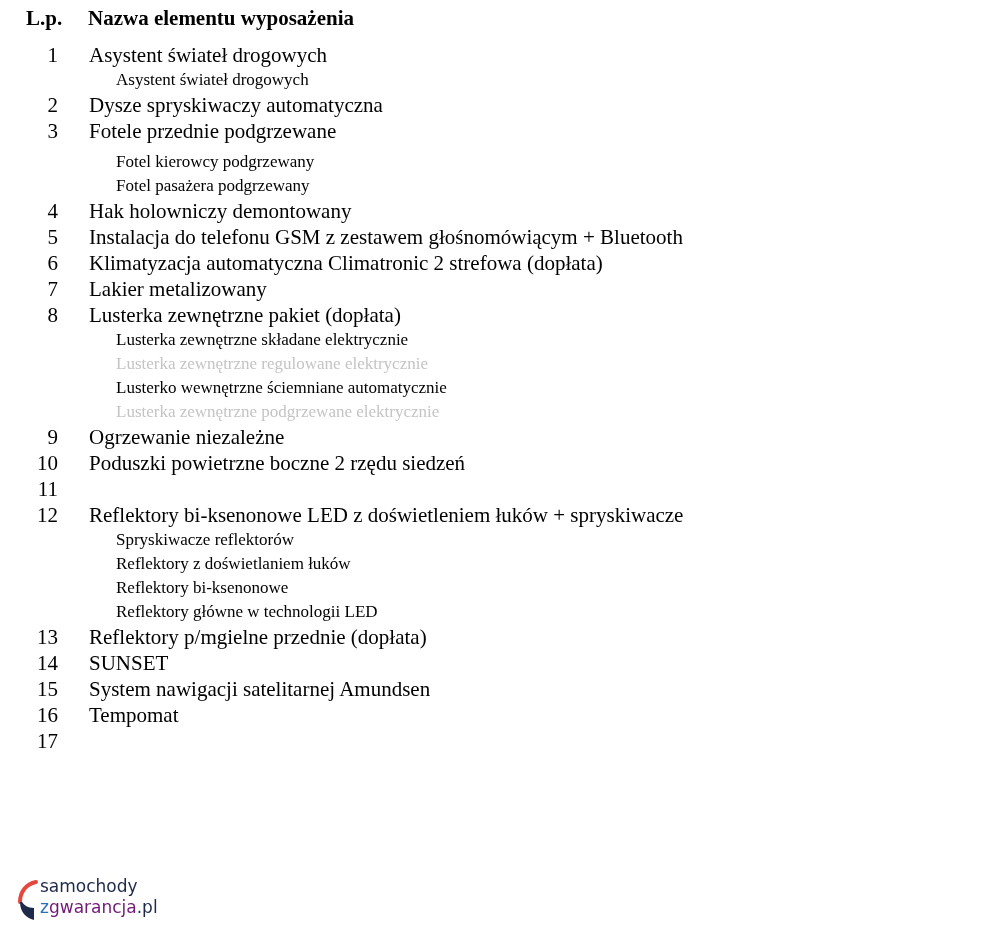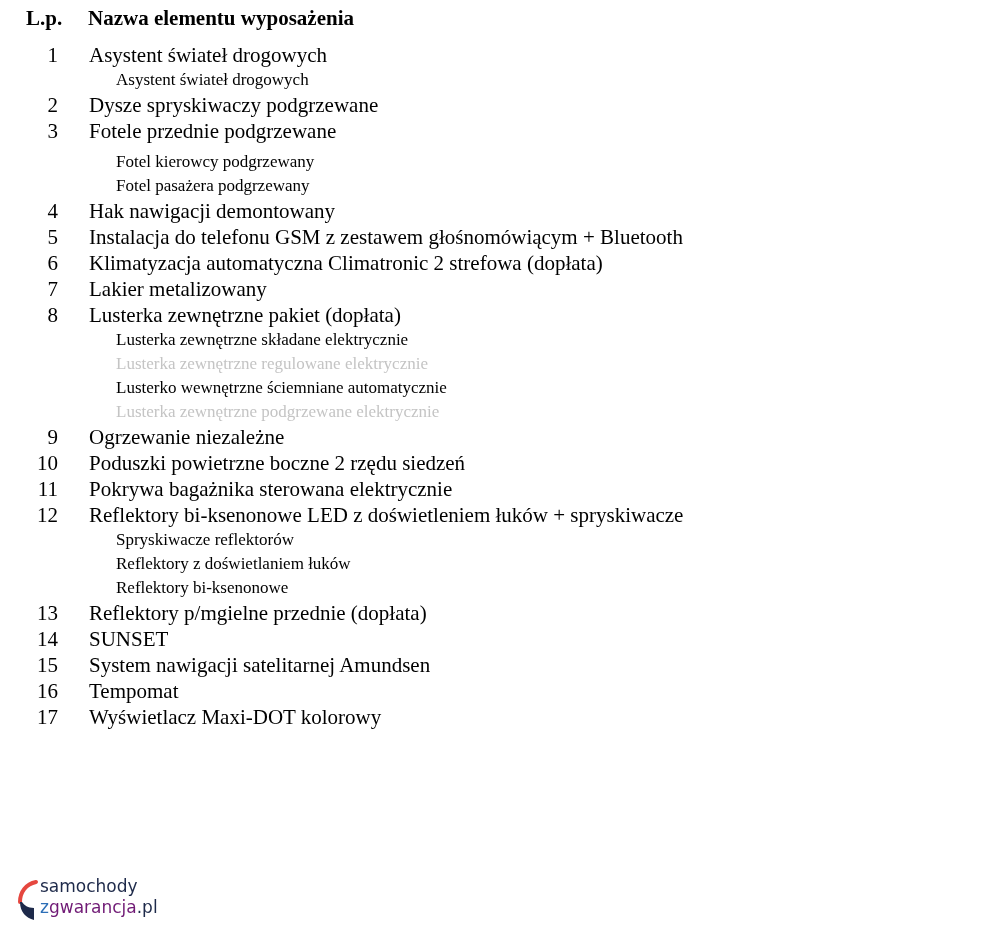--- a/index.html
+++ b/index.html
@@ -39,7 +39,7 @@
     </div>
     <div class="row">
       <span class="num">2</span>
-      <span class="name">Dysze spryskiwaczy podgrzewane</span>
+      <span class="name">Dysze spryskiwaczy automatyczna</span>
     </div>
     <div class="row">
       <span class="num">3</span>

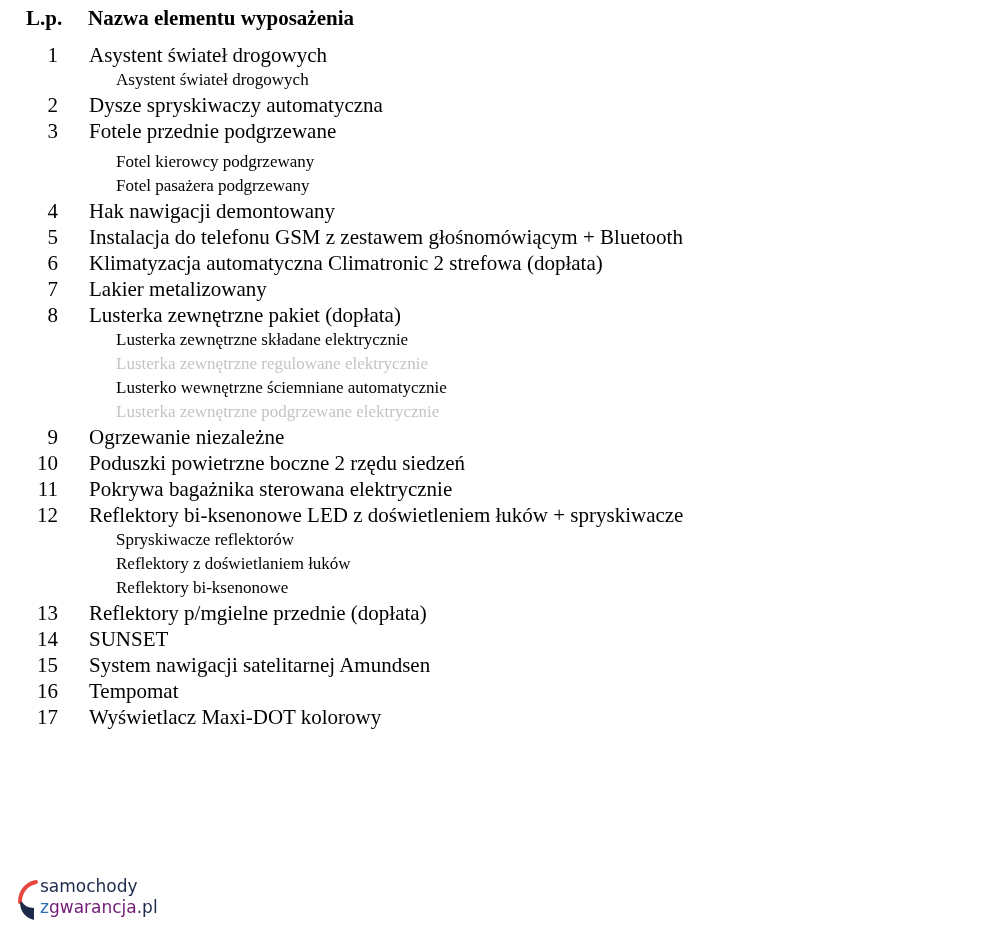--- a/index.html
+++ b/index.html
@@ -54,7 +54,7 @@
     </div>
     <div class="row">
       <span class="num">4</span>
-      <span class="name">Hak nawigacji demontowany</span>
+      <span class="name">Hak holowniczy demontowany</span>
     </div>
     <div class="row">
       <span class="num">5</span>

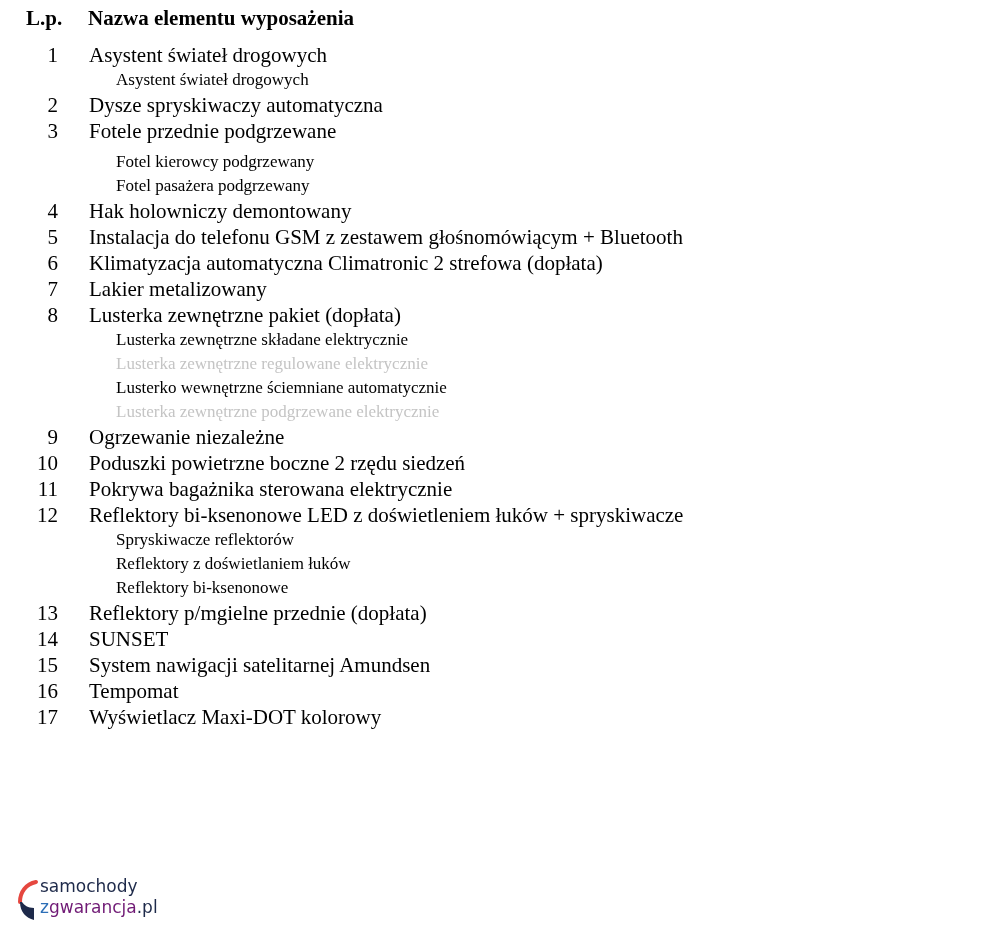--- a/index.html
+++ b/index.html
@@ -94,7 +94,6 @@
     </div>
     <div class="row">
       <span class="num">11</span>
-      <span class="name">Pokrywa bagażnika sterowana elektrycznie</span>
     </div>
     <div class="row">
       <span class="num">12</span>

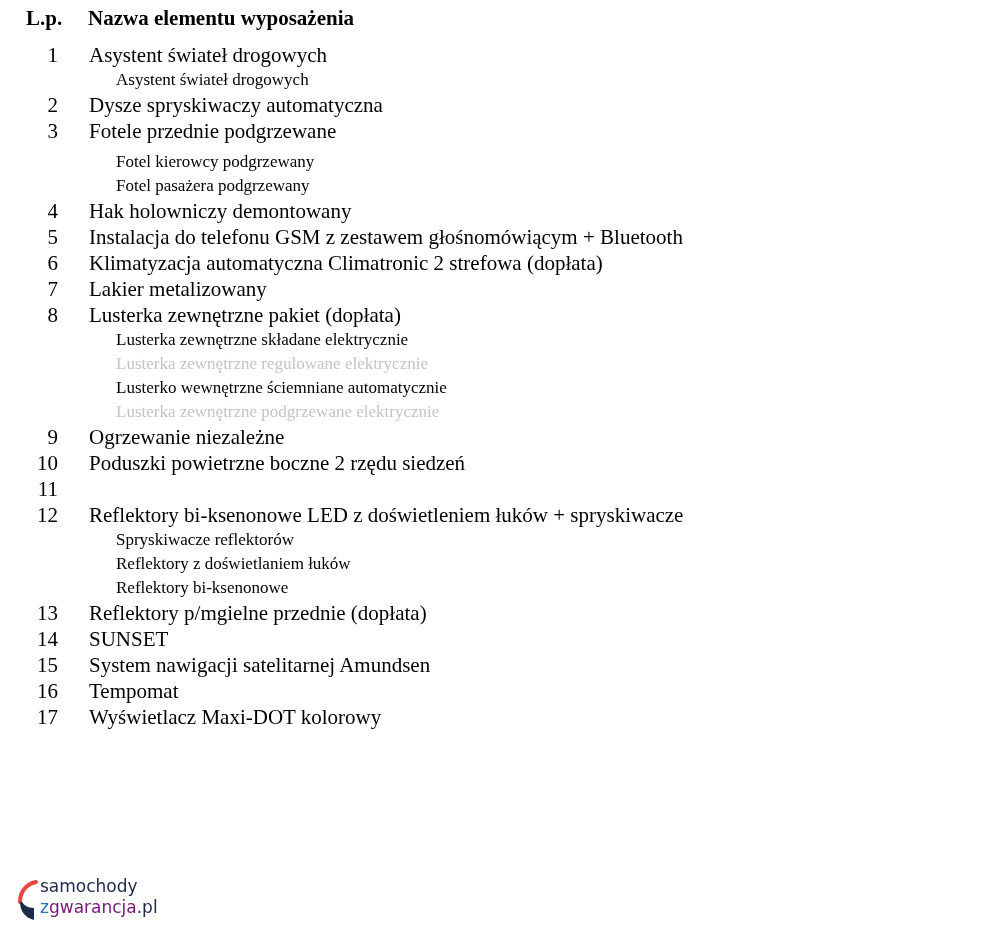--- a/index.html
+++ b/index.html
@@ -108,6 +108,9 @@
     <div class="sub">
       <span class="name">Reflektory bi-ksenonowe</span>
     </div>
+    <div class="sub">
+      <span class="name">Reflektory główne w technologii LED</span>
+    </div>
     <div class="row">
       <span class="num">13</span>
       <span class="name">Reflektory p/mgielne przednie (dopłata)</span>

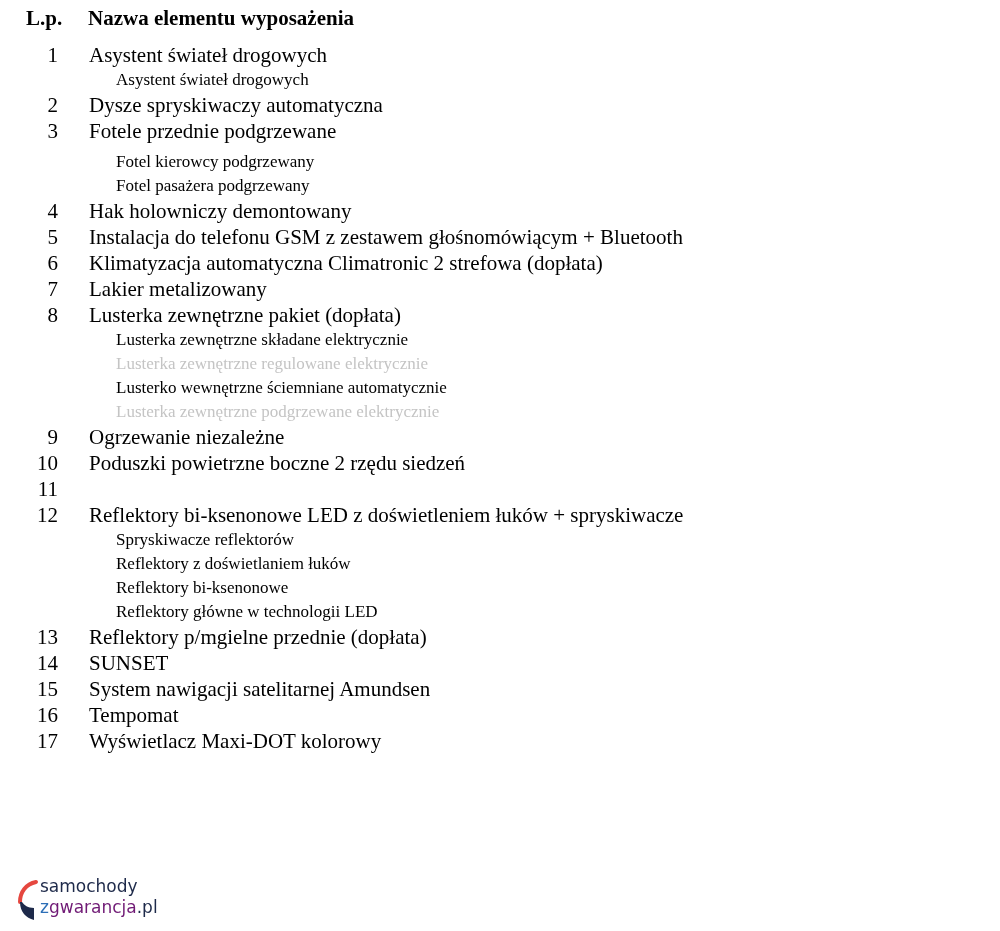--- a/index.html
+++ b/index.html
@@ -129,7 +129,6 @@
     </div>
     <div class="row">
       <span class="num">17</span>
-      <span class="name">Wyświetlacz Maxi-DOT kolorowy</span>
     </div>
   </div>
 

